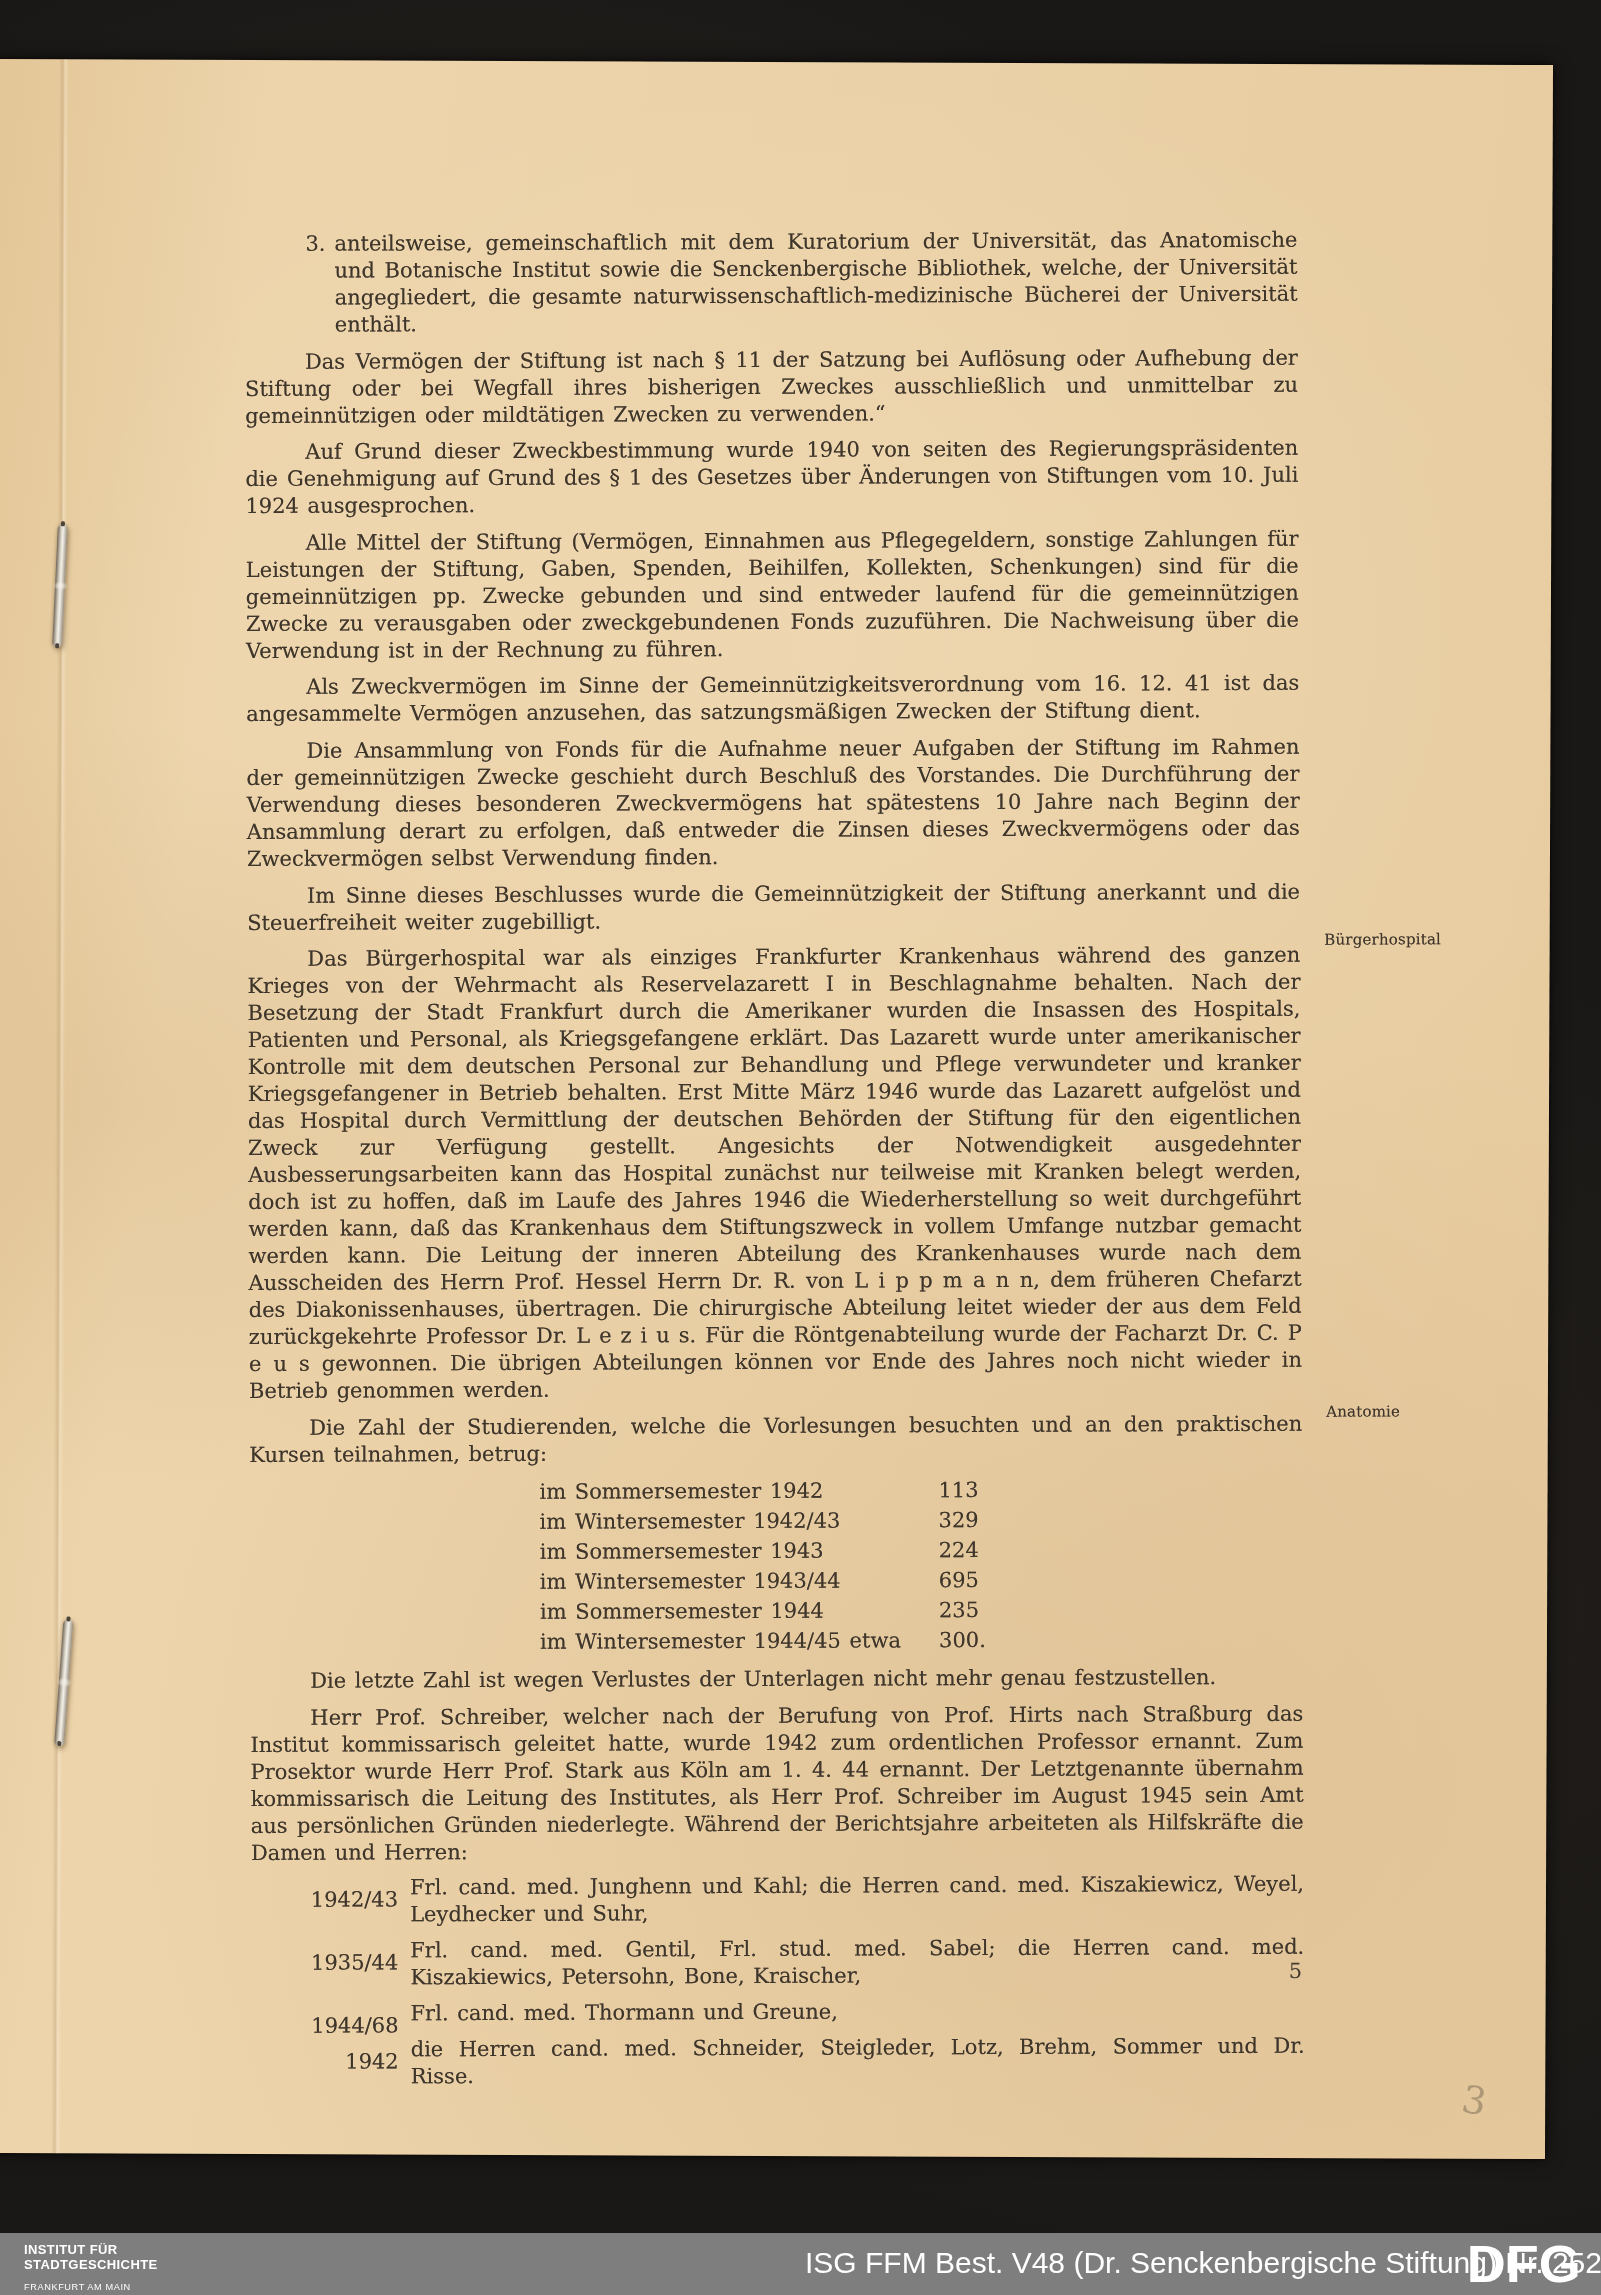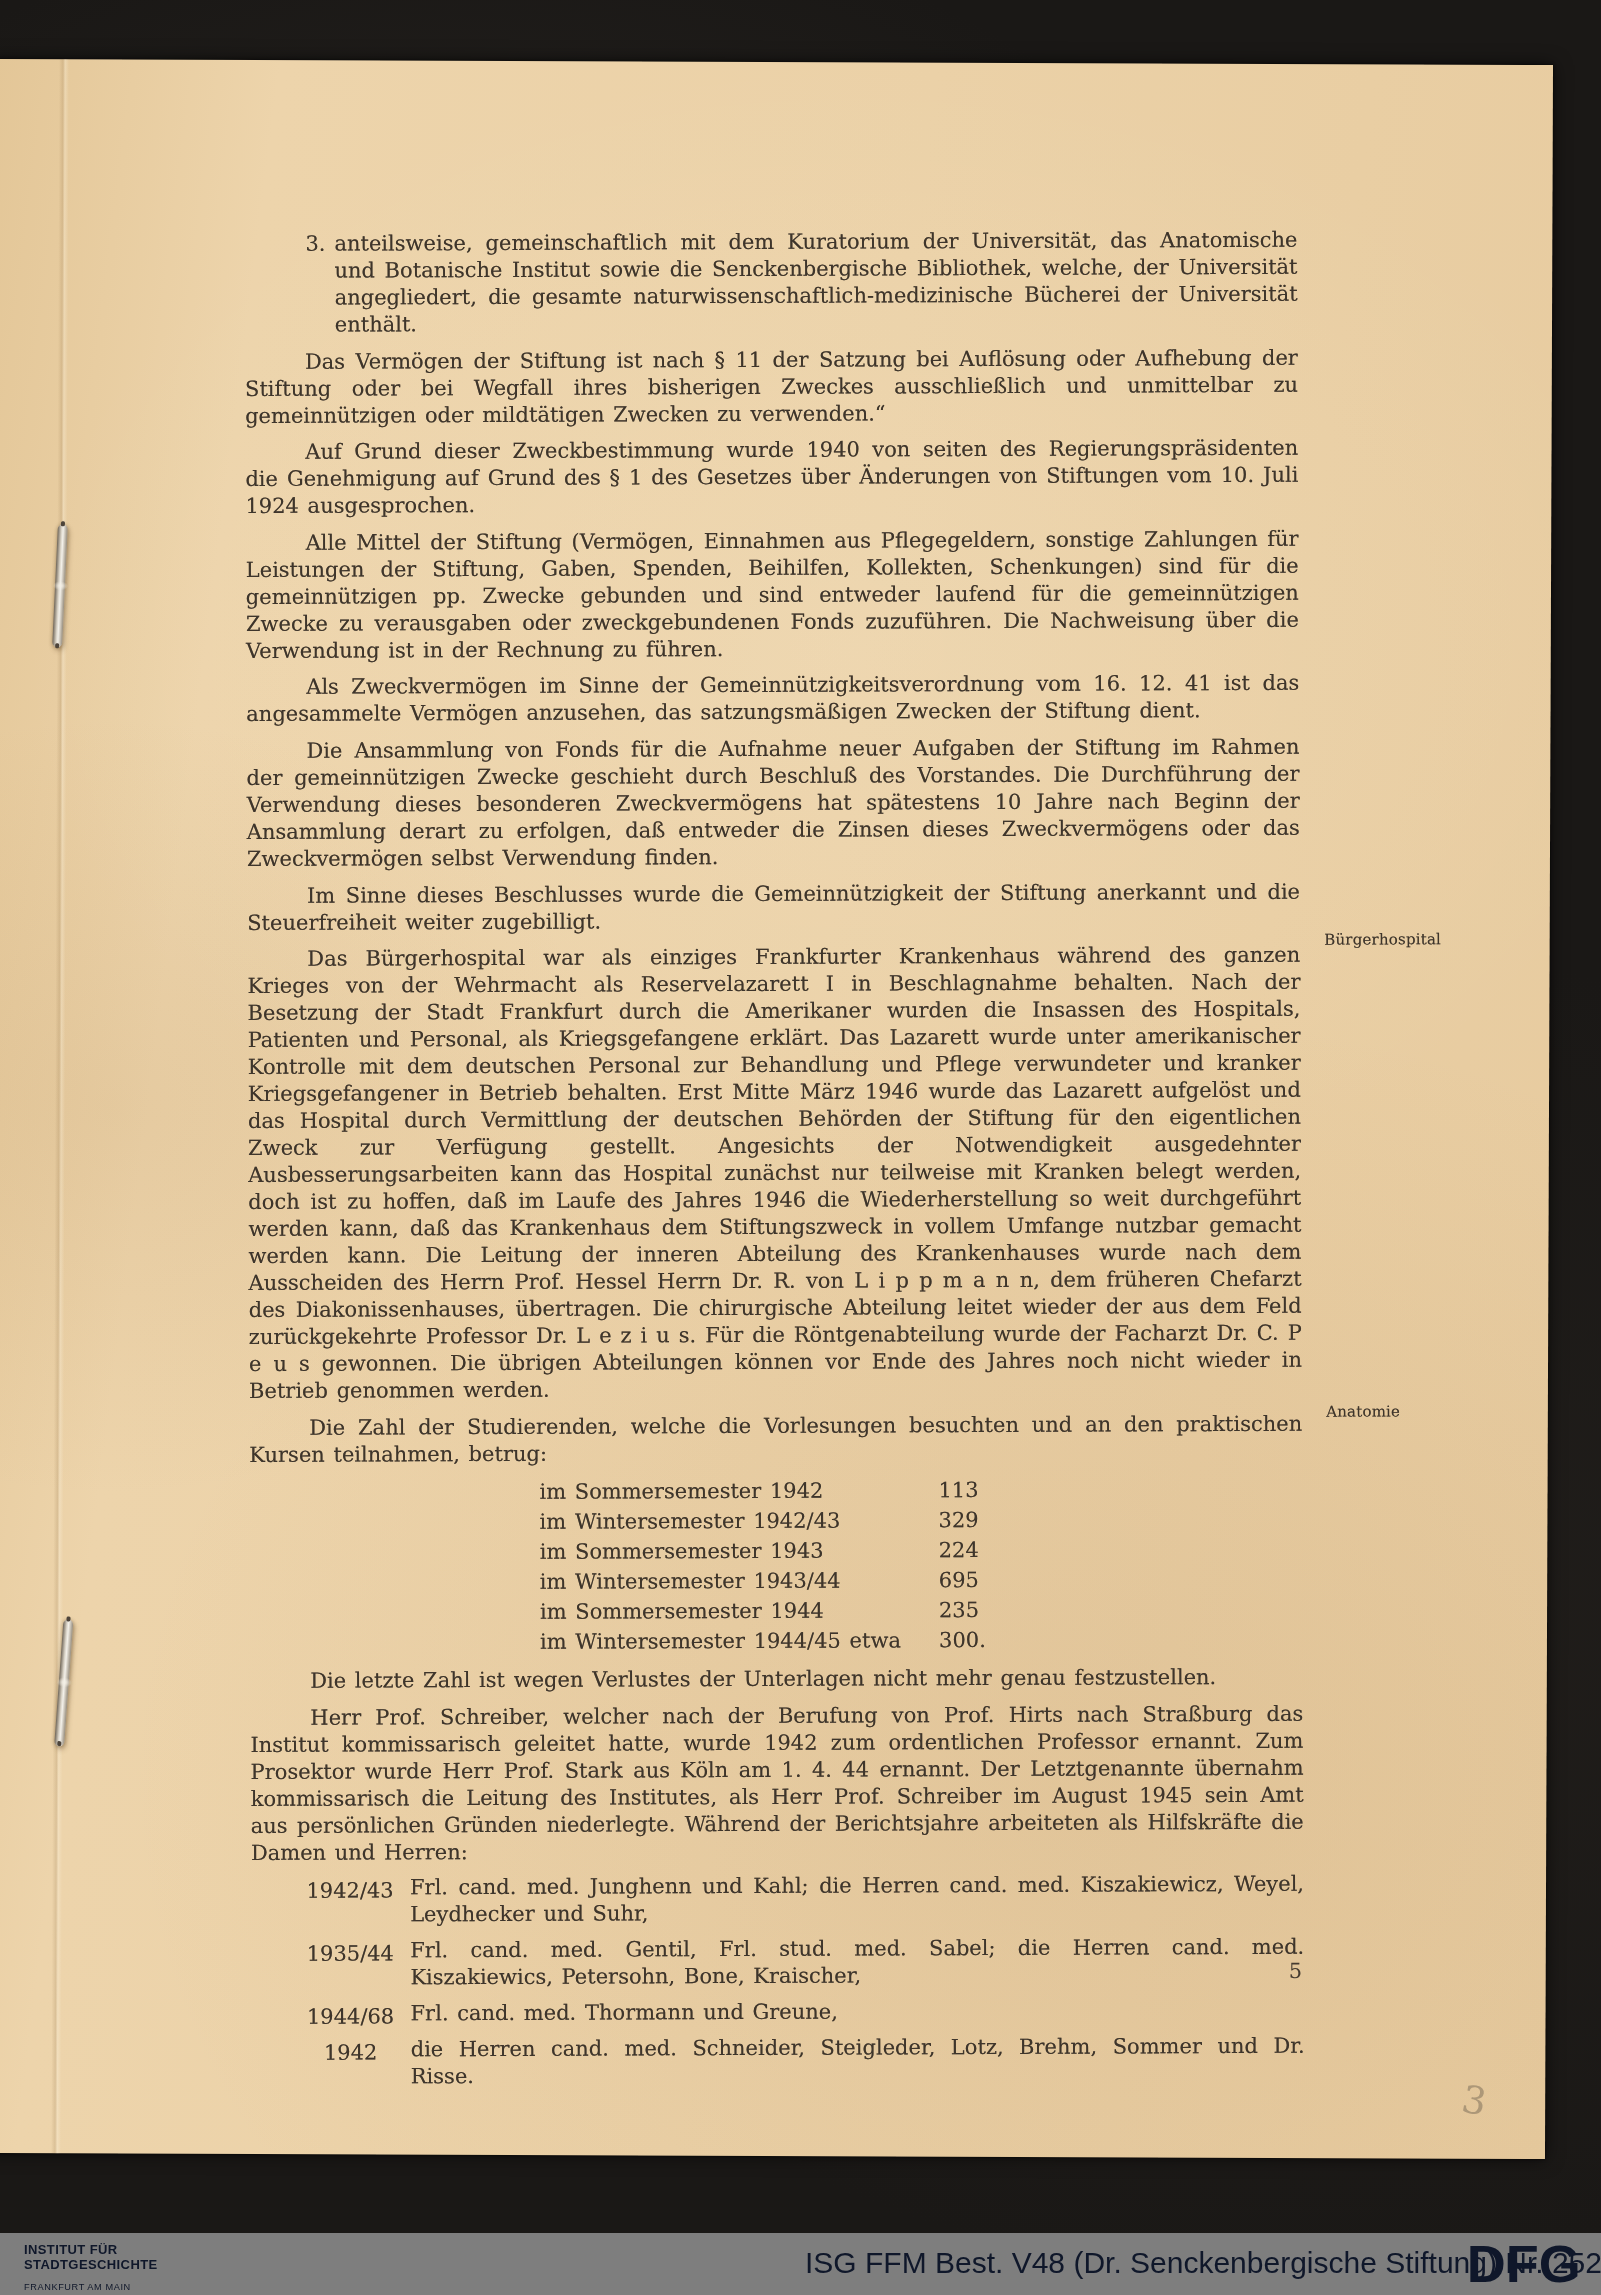--- a/index.html
+++ b/index.html
@@ -78,7 +78,7 @@
   .sem-value{ text-align:left; }
 
   .assist{ position:relative; padding-left:159px; margin-top:8.8px; text-indent:0; }
-  .assist .year{ position:absolute; left:51px; top:3px; width:96px; text-align:center; }
+  .assist .year{ position:absolute; left:51px; top:12px; width:96px; text-align:right; }
 
   .pagenum{
     position:absolute; left:1306px; top:1895px;

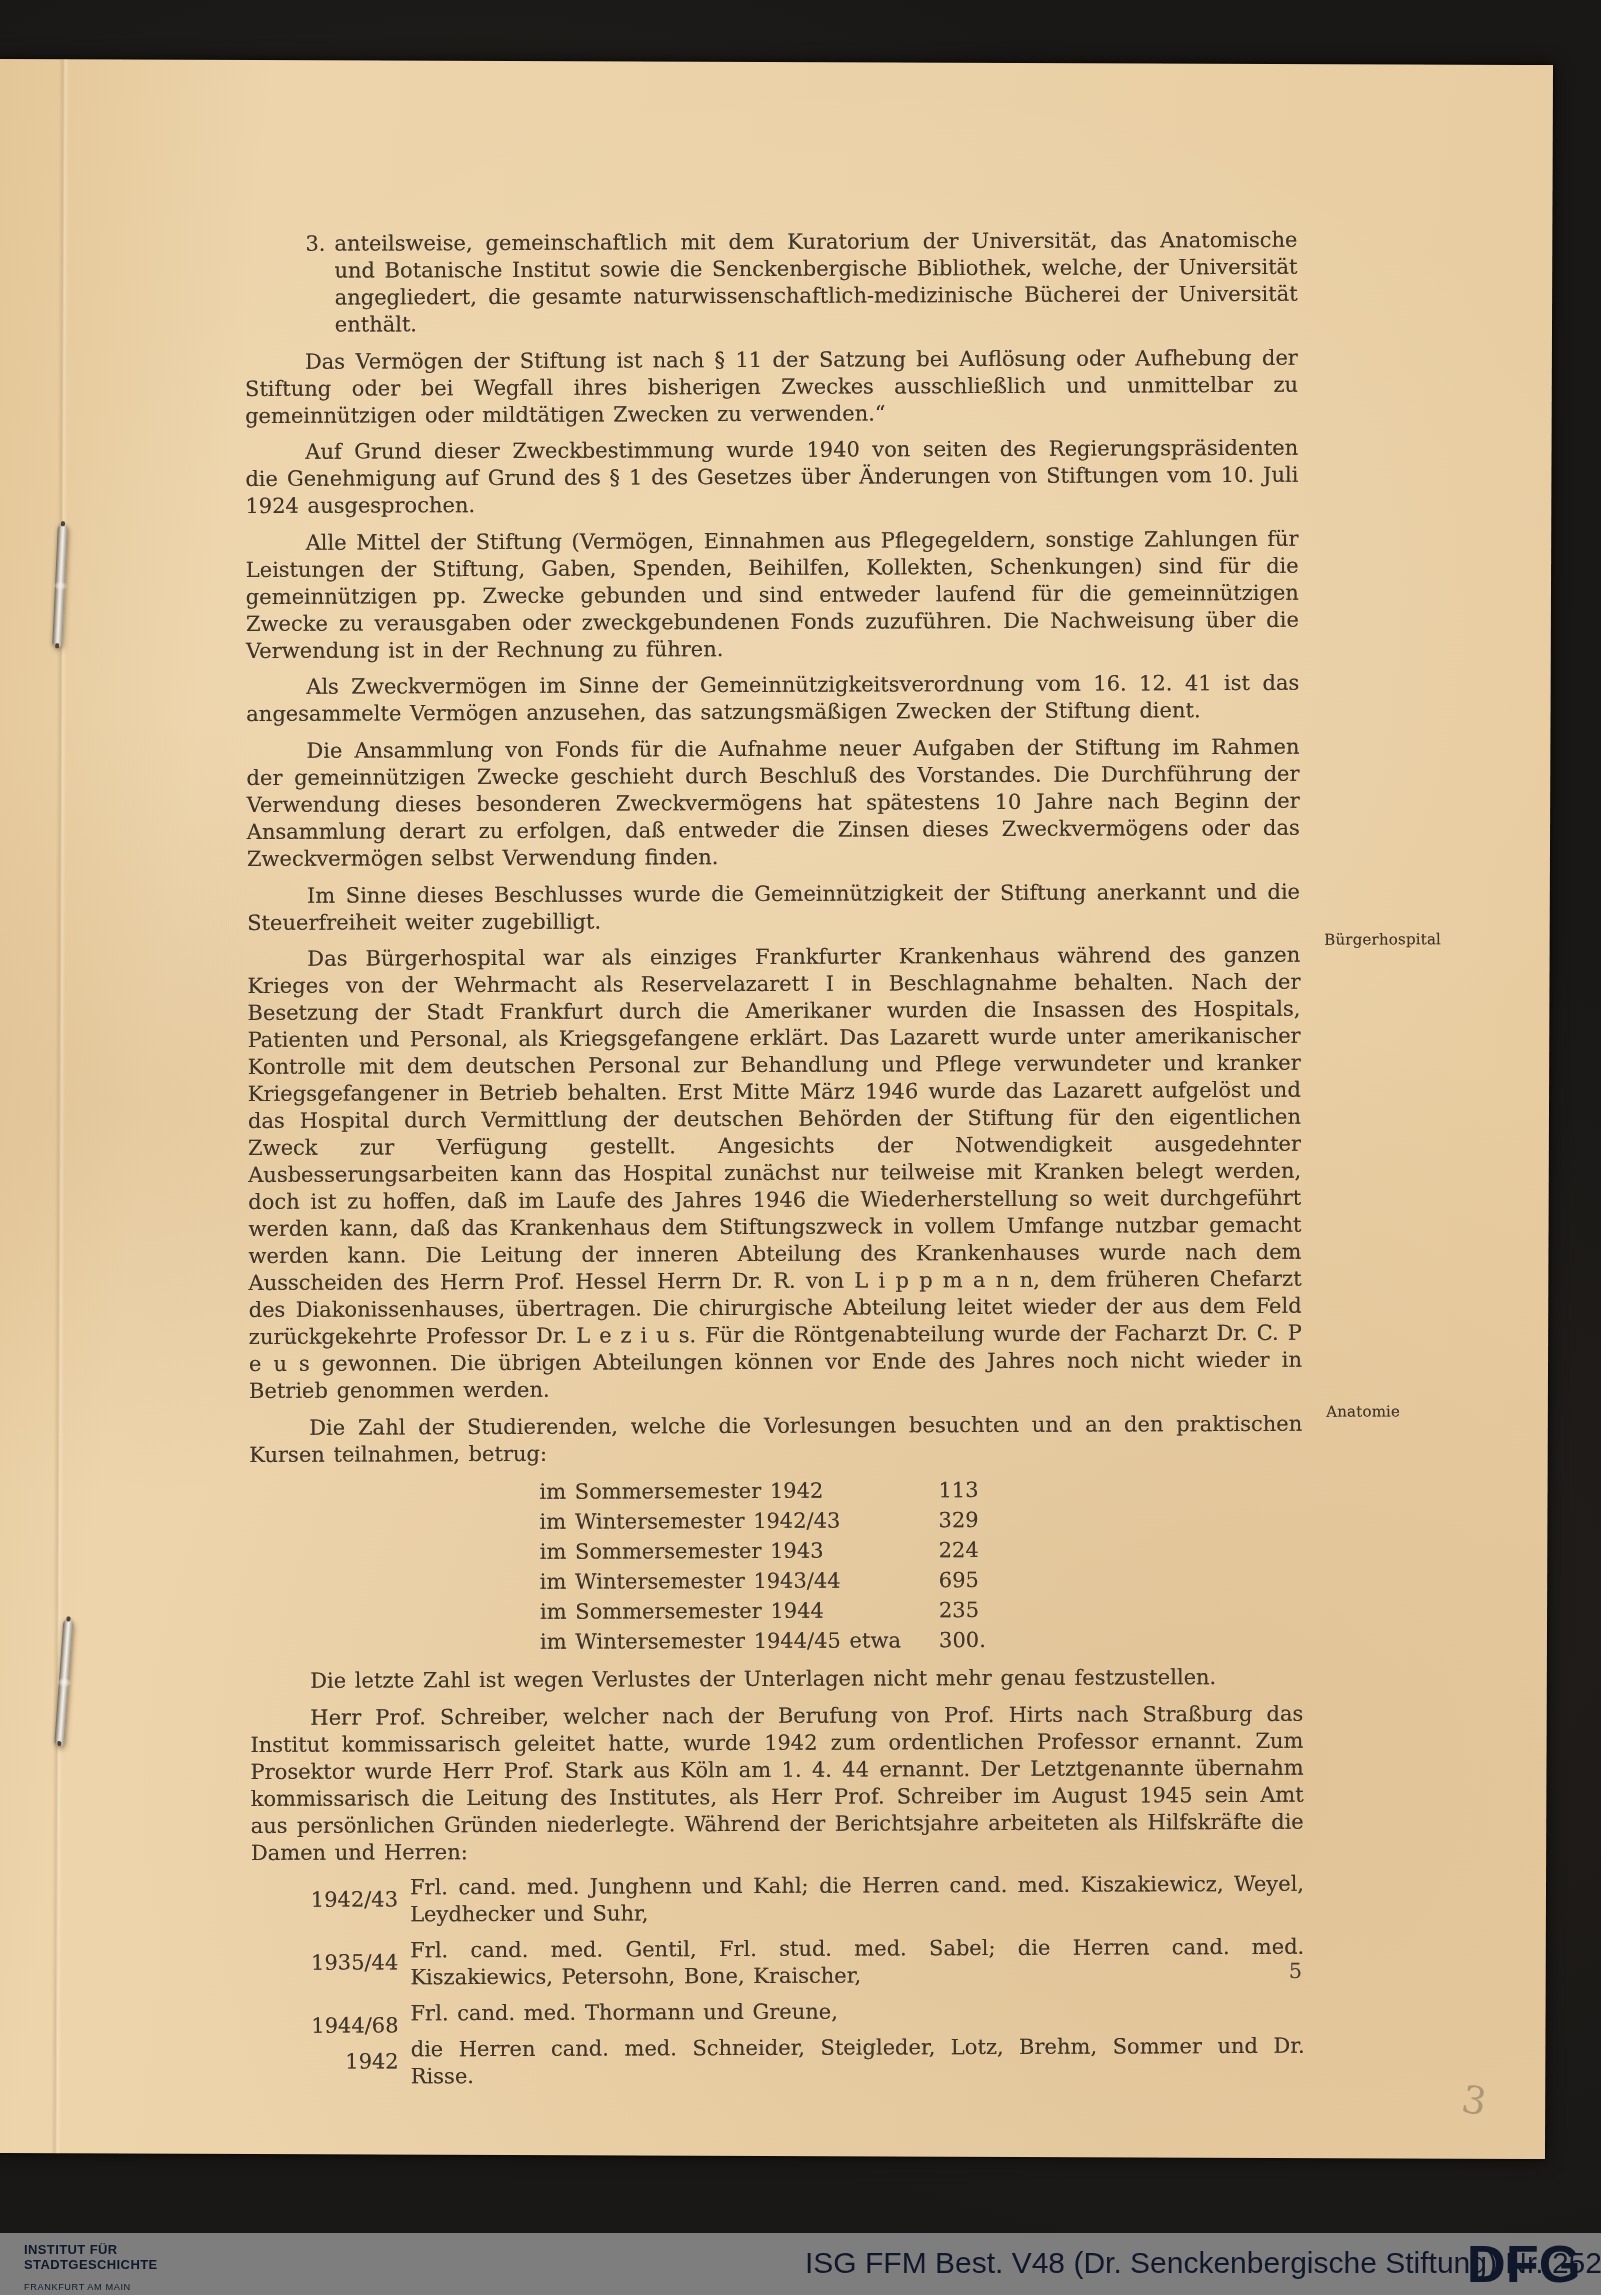--- a/index.html
+++ b/index.html
@@ -93,7 +93,7 @@
   
   .footer{
     position:absolute; left:0; bottom:0; width:1602px; height:62px;
-    background:#7e7e7e; color:#0f172a;
+    background:#7e7e7e; color:#ffffff;
     font-family:"Liberation Sans", sans-serif;
   }
   .inst{ position:absolute; left:24px; top:10.4px; line-height:1.1; }

